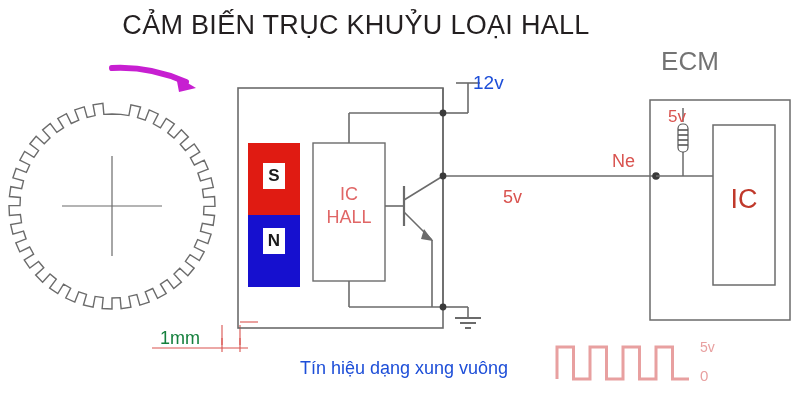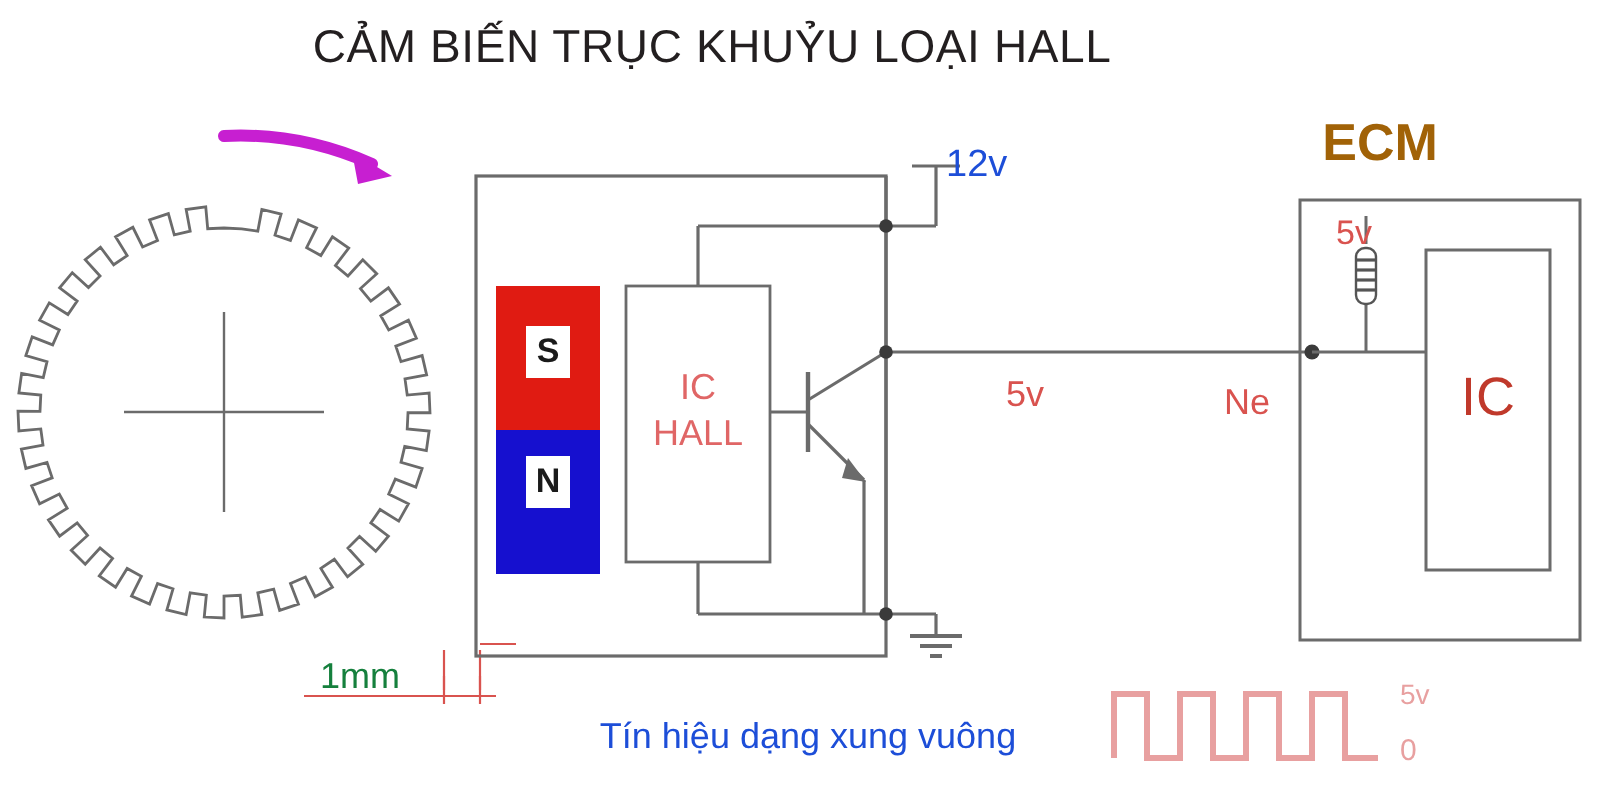--- a/index.html
+++ b/index.html
@@ -32,7 +32,7 @@
     top: 12px;
     width: 712px;
     text-align: center;
-    font-size: 23px;
+    font-size: 27px;
     color: #231f20;
     letter-spacing: 0.3px;
   }

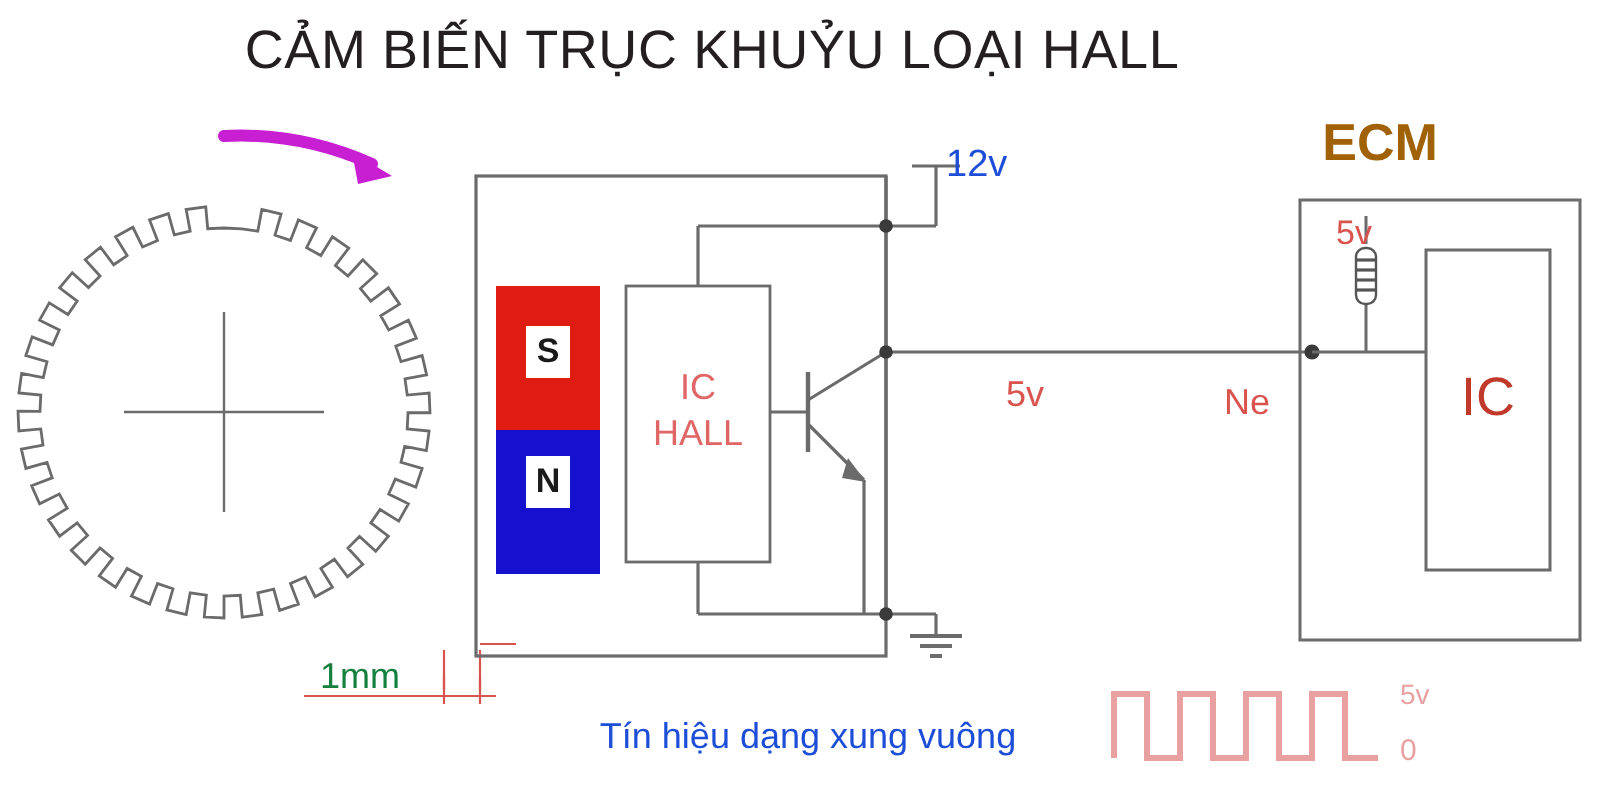--- a/index.html
+++ b/index.html
@@ -38,11 +38,11 @@
   }
   #ecm-label {
     left: 690px;
-    top: 58px;
+    top: 48px;
     transform: translateX(-50%);
     font-size: 26px;
-    color: #a16207;
-    font-weight: bold;
+    color: #737373;
+    font-weight: normal;
   }
   #label-12v {
     left: 473px;

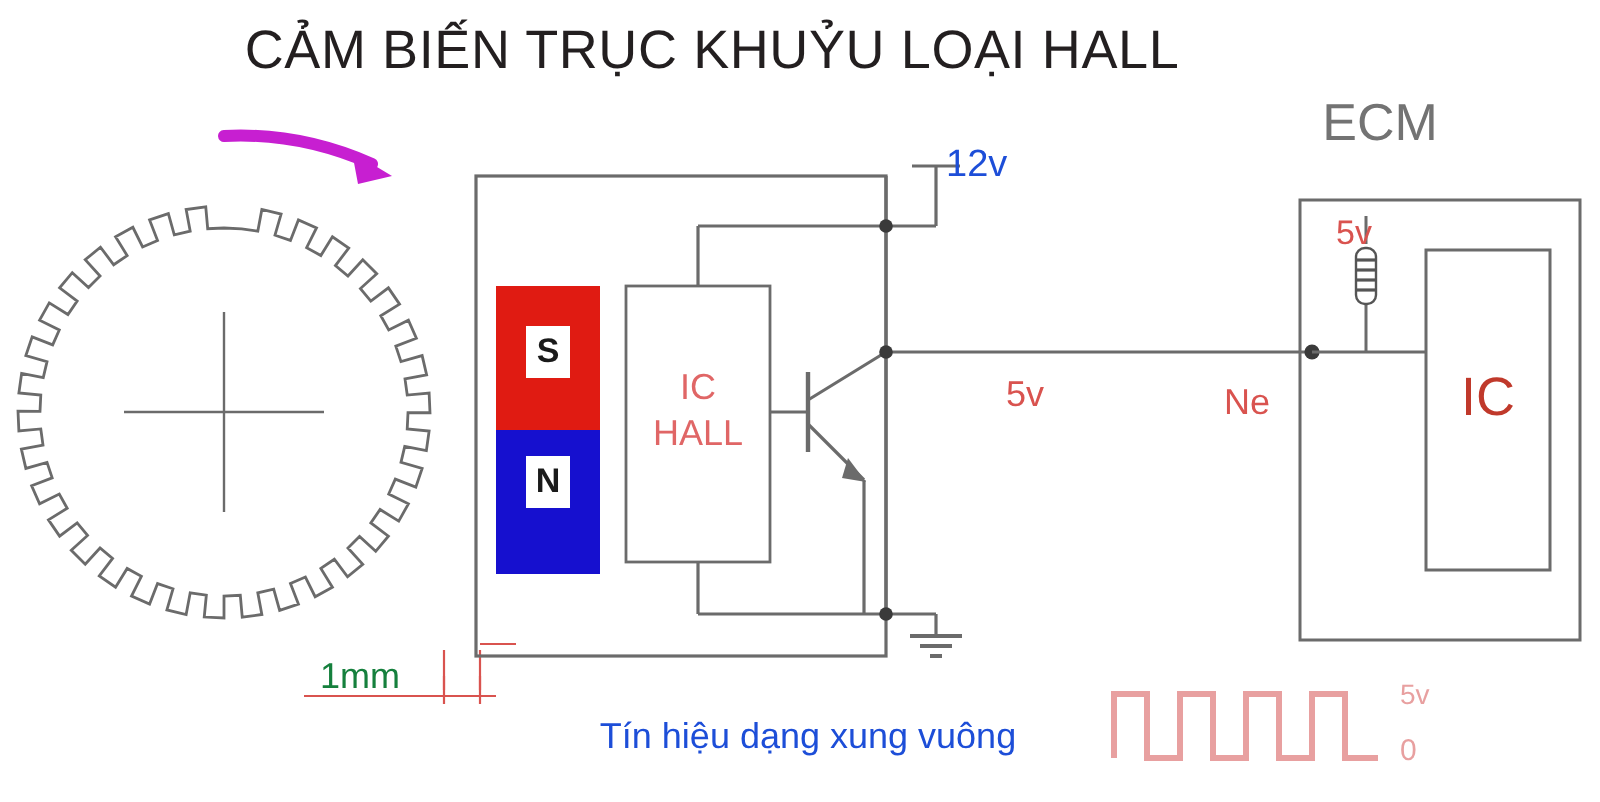--- a/index.html
+++ b/index.html
@@ -61,7 +61,6 @@
     top: 152px;
     font-size: 18px;
     color: #d9534f;
-    margin-top: 40px;
   }
   #label-5v-ecm {
     left: 668px;

